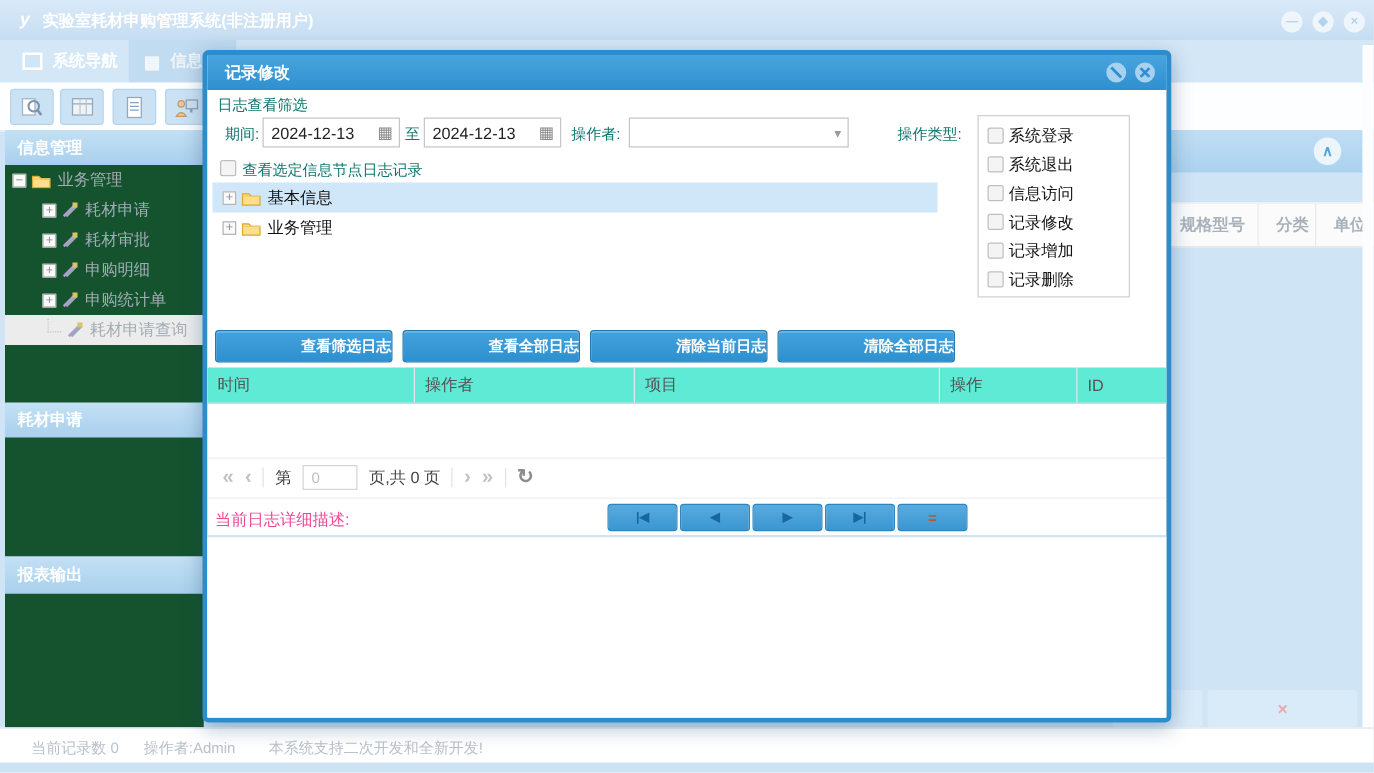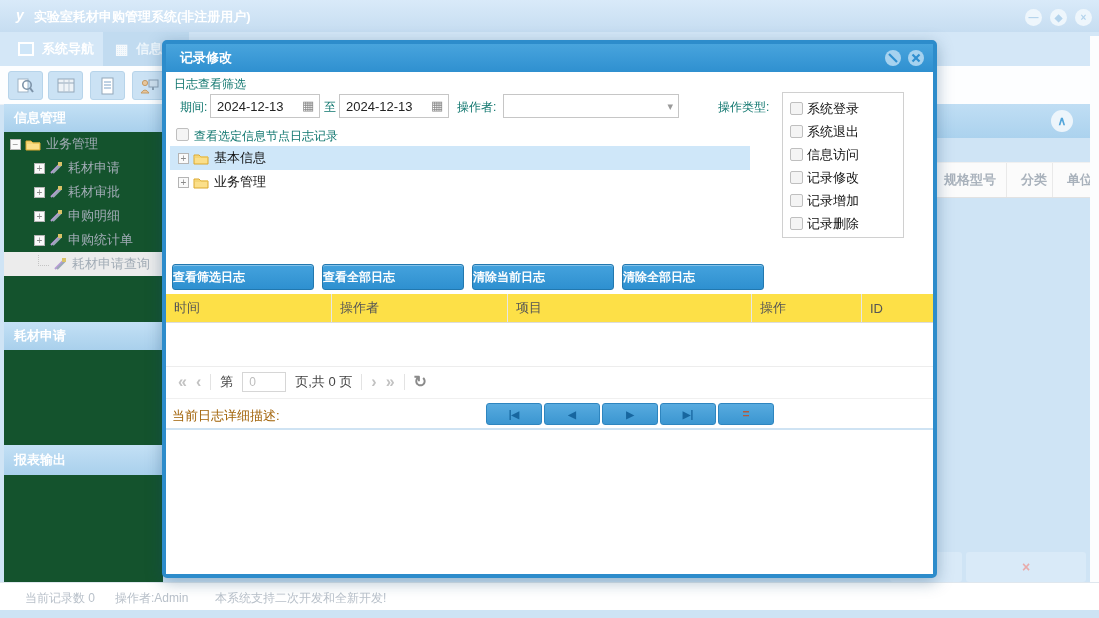--- a/index.html
+++ b/index.html
@@ -79,7 +79,7 @@
   .trow.sel{background:#cfe7f9;}
   .abtn{position:absolute;top:192px;width:142px;height:26px;background:linear-gradient(#44a2dd,#2e90d0);
         border:1px solid #2278af;border-radius:3px;box-sizing:border-box;color:#fff;font-weight:bold;font-size:12px;
-        text-align:left;line-height:24px;box-shadow:inset 0 1px 0 rgba(255,255,255,.35);cursor:pointer;}
+        text-align:right;line-height:24px;box-shadow:inset 0 1px 0 rgba(255,255,255,.35);cursor:pointer;}
   .lthead{position:absolute;left:0;top:222px;width:767px;height:28px;background:#fde047;
           border-bottom:1px solid #dcdcdc;display:flex;color:#555;font-size:13px;}
   .ltc{box-sizing:border-box;border-right:1px solid #e6e6e6;display:flex;align-items:center;padding-left:8px;}

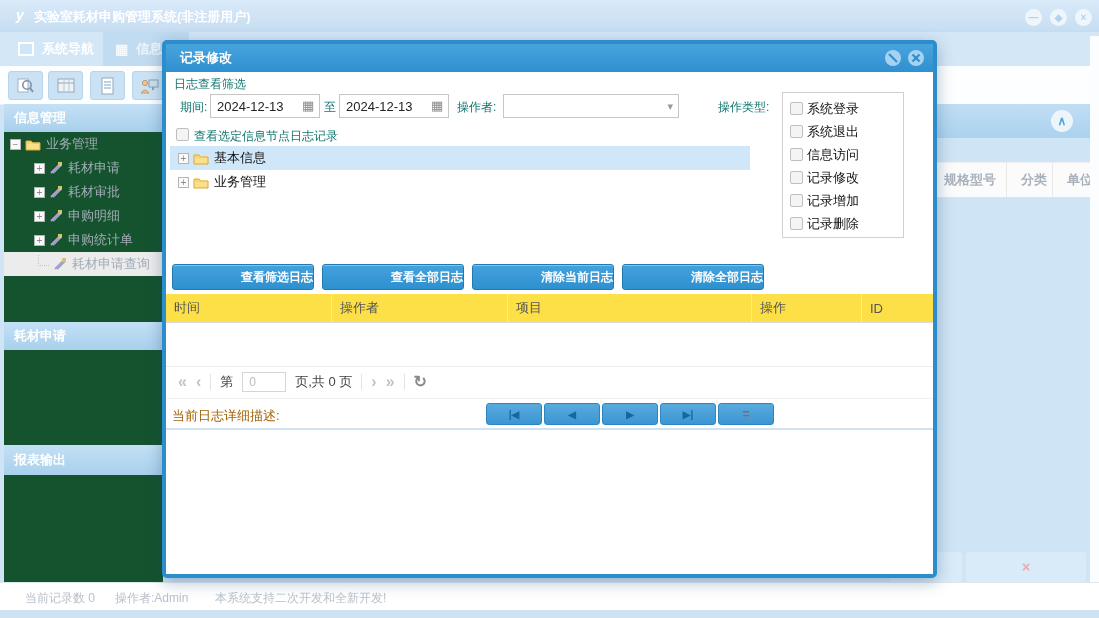--- a/index.html
+++ b/index.html
@@ -80,7 +80,7 @@
   .abtn{position:absolute;top:192px;width:142px;height:26px;background:linear-gradient(#44a2dd,#2e90d0);
         border:1px solid #2278af;border-radius:3px;box-sizing:border-box;color:#fff;font-weight:bold;font-size:12px;
         text-align:right;line-height:24px;box-shadow:inset 0 1px 0 rgba(255,255,255,.35);cursor:pointer;}
-  .lthead{position:absolute;left:0;top:222px;width:767px;height:28px;background:#fde047;
+  .lthead{position:absolute;left:0;top:222px;width:767px;height:28px;background:#5eead4;
           border-bottom:1px solid #dcdcdc;display:flex;color:#555;font-size:13px;}
   .ltc{box-sizing:border-box;border-right:1px solid #e6e6e6;display:flex;align-items:center;padding-left:8px;}
   .pager{position:absolute;left:0;top:294px;width:767px;height:30px;border-top:1px solid #ededed;

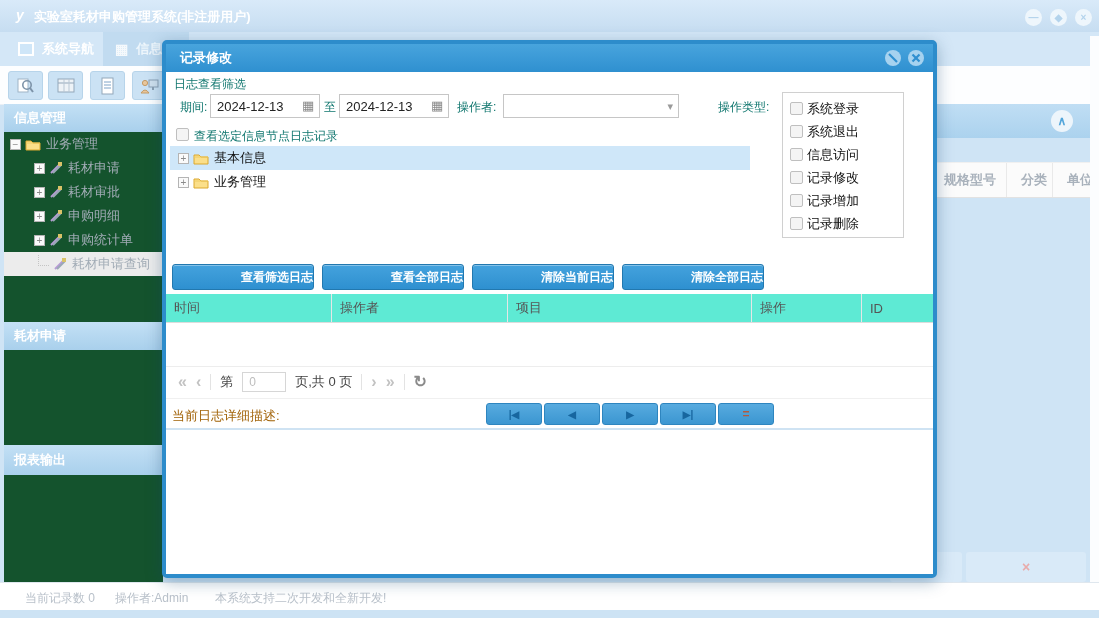--- a/index.html
+++ b/index.html
@@ -92,7 +92,7 @@
   .refresh{color:#8b8b8b;font-size:16px;font-weight:bold;cursor:pointer;line-height:1;}
   .detailrow{position:absolute;left:0;top:326px;width:767px;height:32px;border-top:1px solid #f0f0f0;
              border-bottom:2px solid #cfe3f3;box-sizing:border-box;}
-  .detlbl{position:absolute;left:6px;top:8px;font-size:13px;color:#a16207;}
+  .detlbl{position:absolute;left:6px;top:8px;font-size:13px;color:#ec4899;}
   .navbtns{position:absolute;left:320px;top:4px;display:flex;gap:2px;}
   .nbtn{width:56px;height:22px;background:linear-gradient(#58abdf,#3b96d1);border:1px solid #2e85bf;
         border-radius:3px;box-sizing:border-box;color:#17669f;font-size:10px;font-weight:bold;

